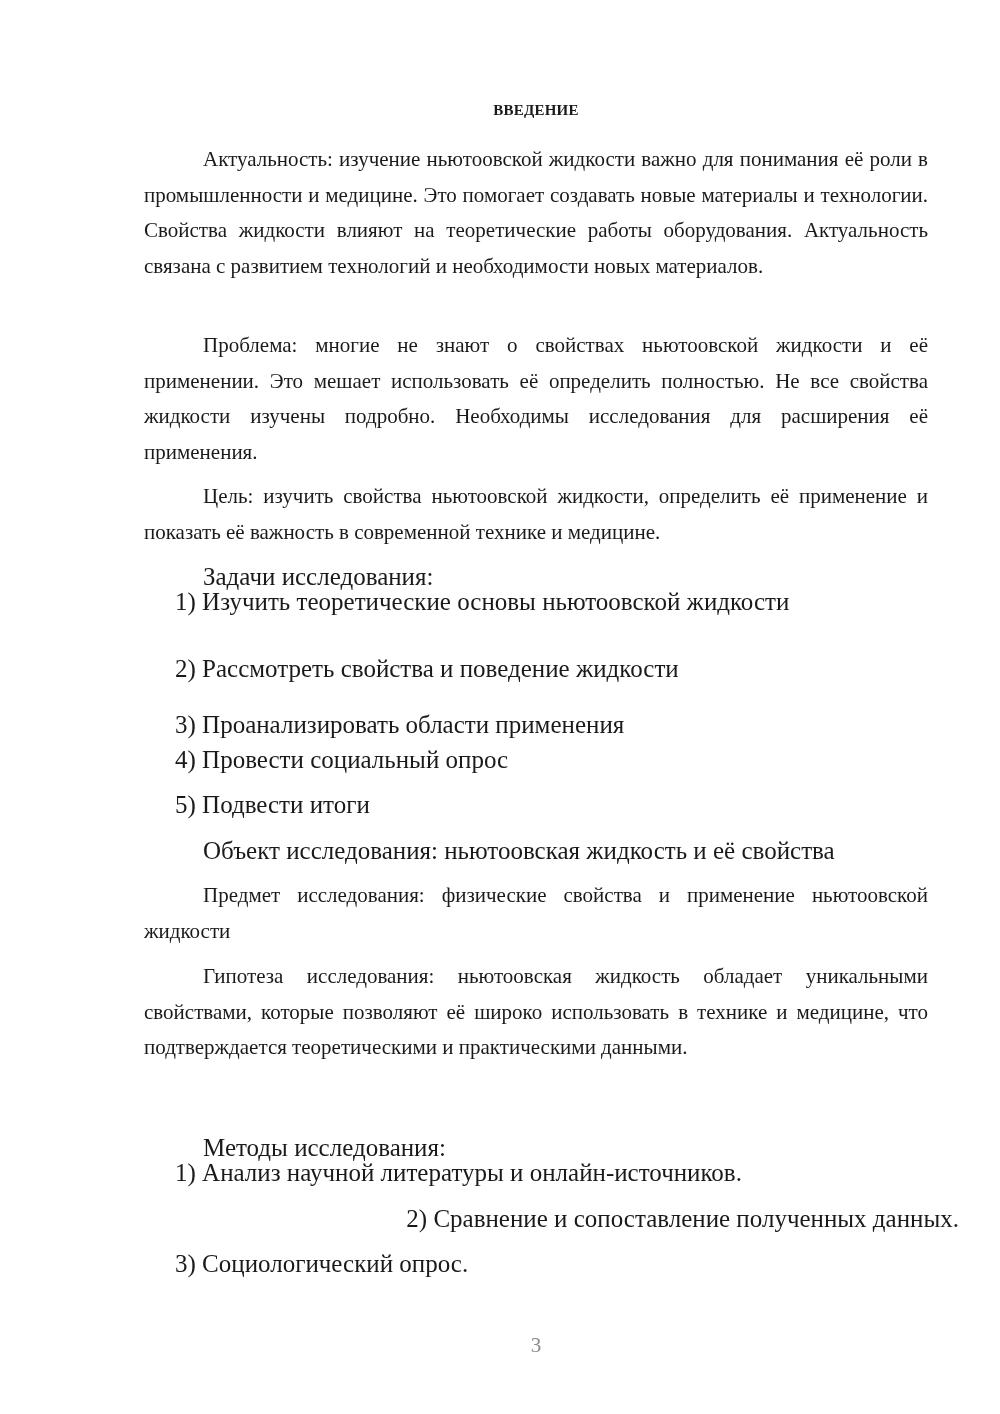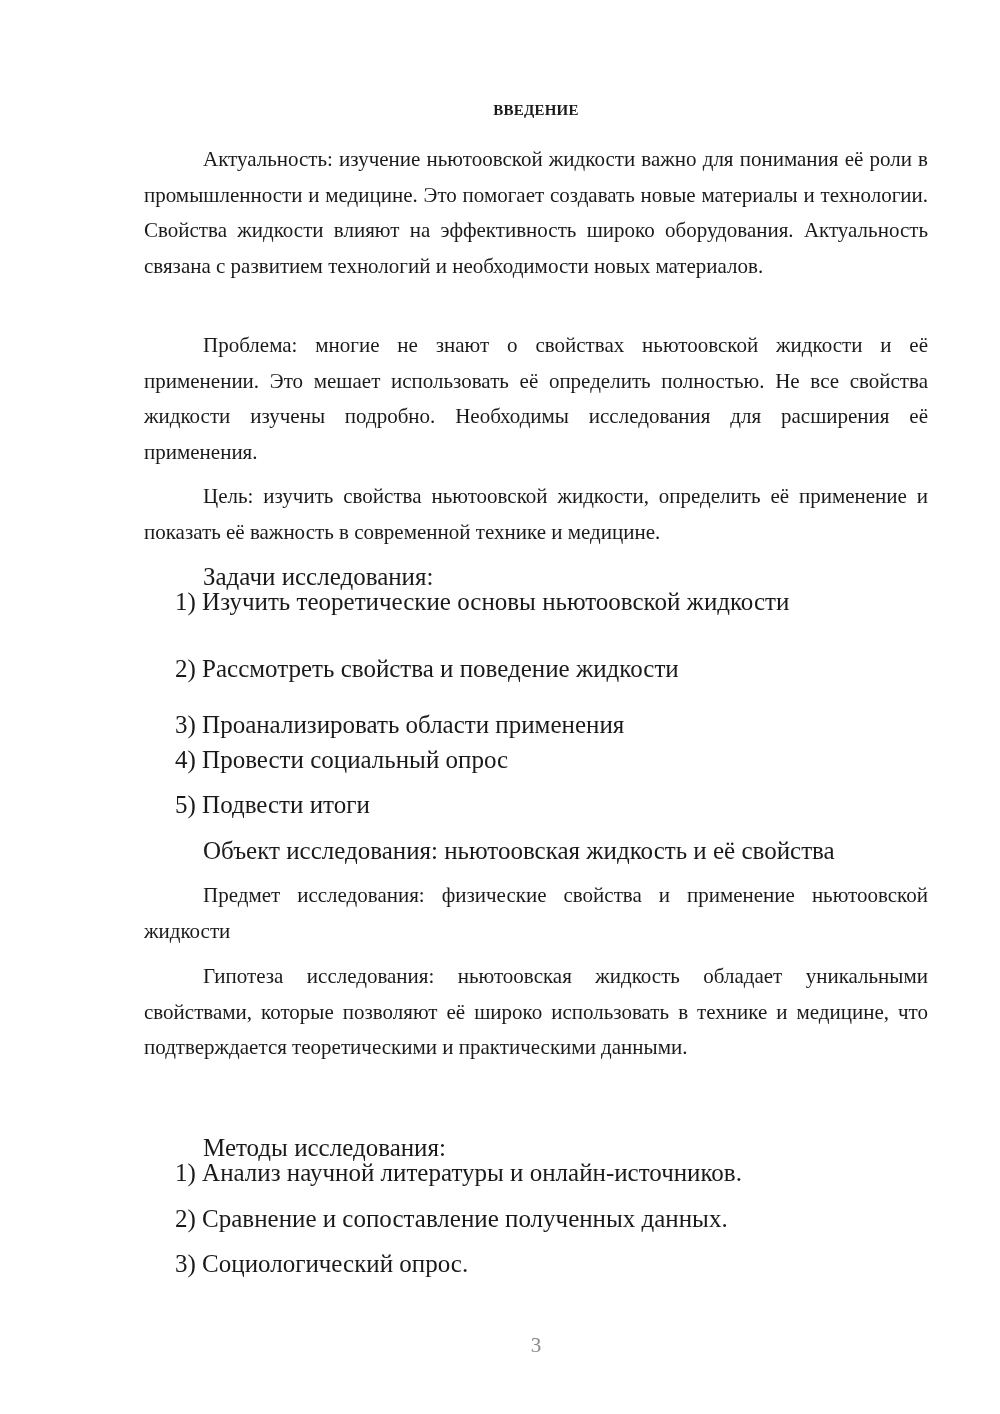--- a/index.html
+++ b/index.html
@@ -76,7 +76,7 @@
     <span>ВВЕДЕНИЕ</span>
   </div>
 
-  <p class="para" style="top:142px;">Актуальность: изучение ньютоовской жидкости важно для понимания её роли в промышленности и медицине. Это помогает создавать новые материалы и технологии. Свойства жидкости влияют на эффективность широко оборудования. Актуальность связана с развитием технологий и необходимости новых материалов.</p>
+  <p class="para" style="top:142px;">Актуальность: изучение ньютоовской жидкости важно для понимания её роли в промышленности и медицине. Это помогает создавать новые материалы и технологии. Свойства жидкости влияют на теоретические работы оборудования. Актуальность связана с развитием технологий и необходимости новых материалов.</p>
 
   <p class="para" style="top:328px;">Проблема: многие не знают о свойствах ньютоовской жидкости и её применении. Это мешает использовать её определить полностью. Не все свойства жидкости изучены подробно. Необходимы исследования для расширения её применения.</p>
 

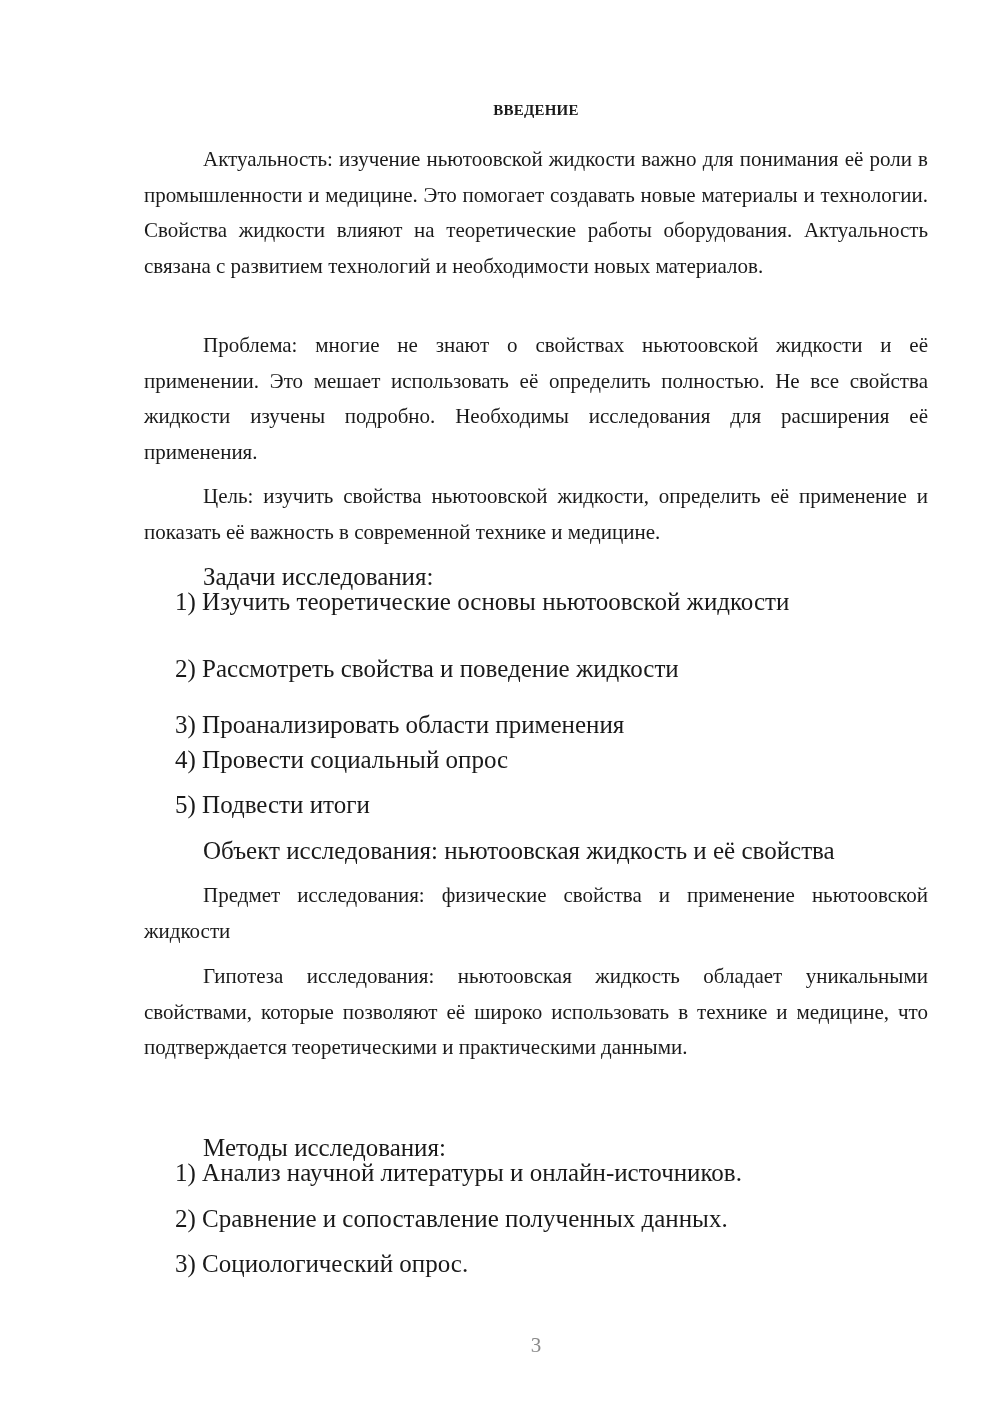--- a/index.html
+++ b/index.html
@@ -102,7 +102,7 @@
 
   <div>
     <p class="line-only list-item" style="top:1155px;">1) Анализ научной литературы и онлайн-источников.</p>
-    <p class="line-only list-item" style="top:1201px;">2) Сравнение и сопоставление полученных данных.</p>
+    <p class="line-only list-item" style="top:1201px;text-align:right;">2) Сравнение и сопоставление полученных данных.</p>
     <p class="line-only list-item" style="top:1246px;">3) Социологический опрос.</p>
   </div>
 </div>

